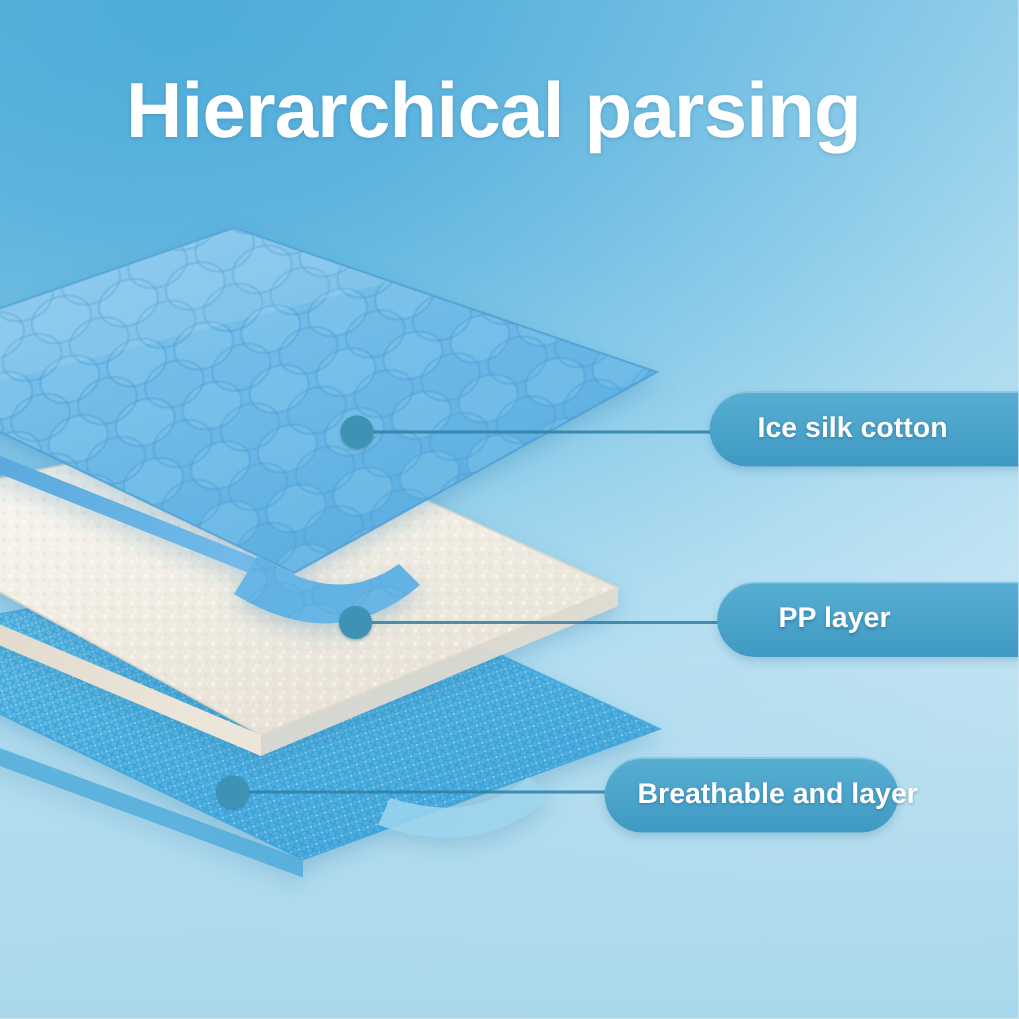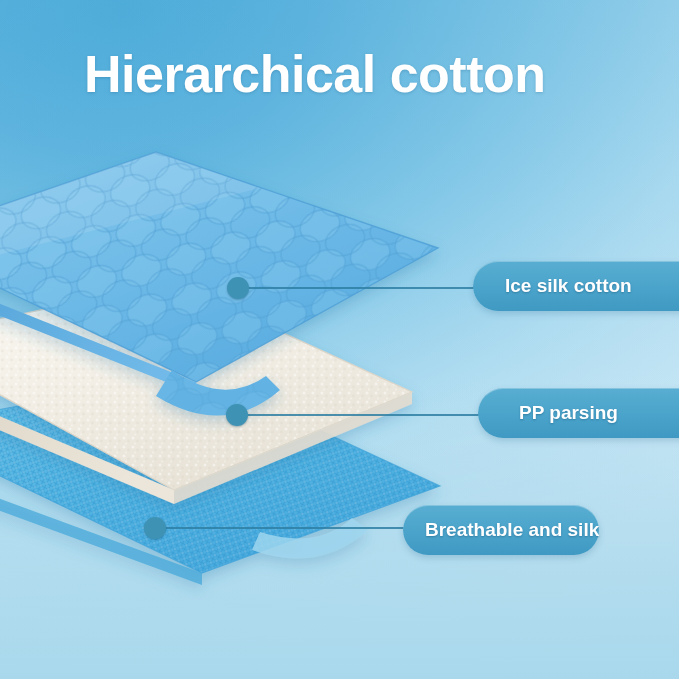--- a/index.html
+++ b/index.html
@@ -179,7 +179,7 @@
     <span>Breathable and silk</span>
   </div>
 
-  <div id="title">Hierarchical cotton</div>
+  <div id="title">Hierarchical parsing</div>
 
 </div>
 

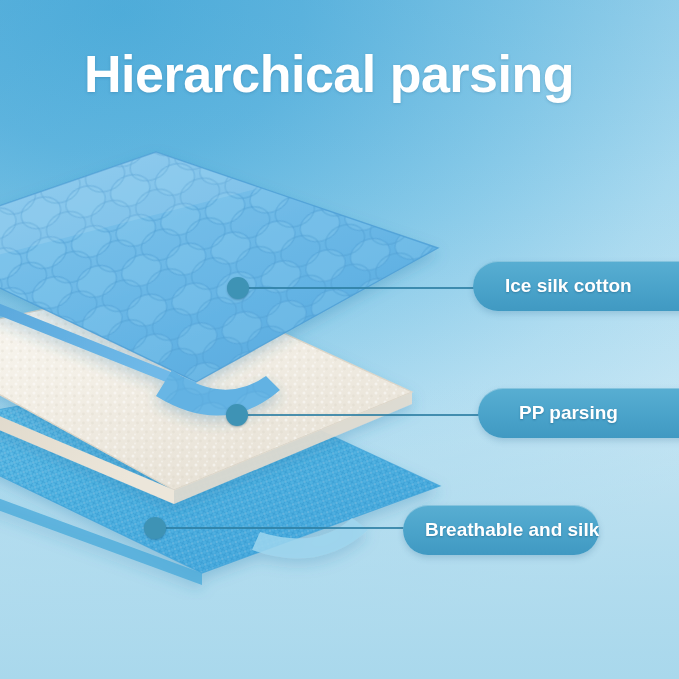--- a/index.html
+++ b/index.html
@@ -172,7 +172,7 @@
   </div>
 
   <div class="pill" id="pill-pp">
-    <span>PP parsing</span>
+    <span>PP layer</span>
   </div>
 
   <div class="pill" id="pill-breath">

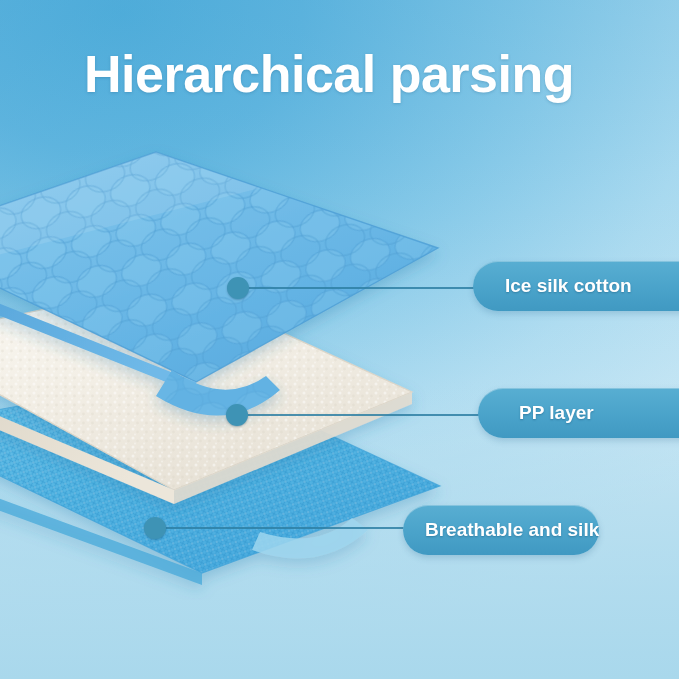--- a/index.html
+++ b/index.html
@@ -176,7 +176,7 @@
   </div>
 
   <div class="pill" id="pill-breath">
-    <span>Breathable and silk</span>
+    <span>Breathable and layer</span>
   </div>
 
   <div id="title">Hierarchical parsing</div>

